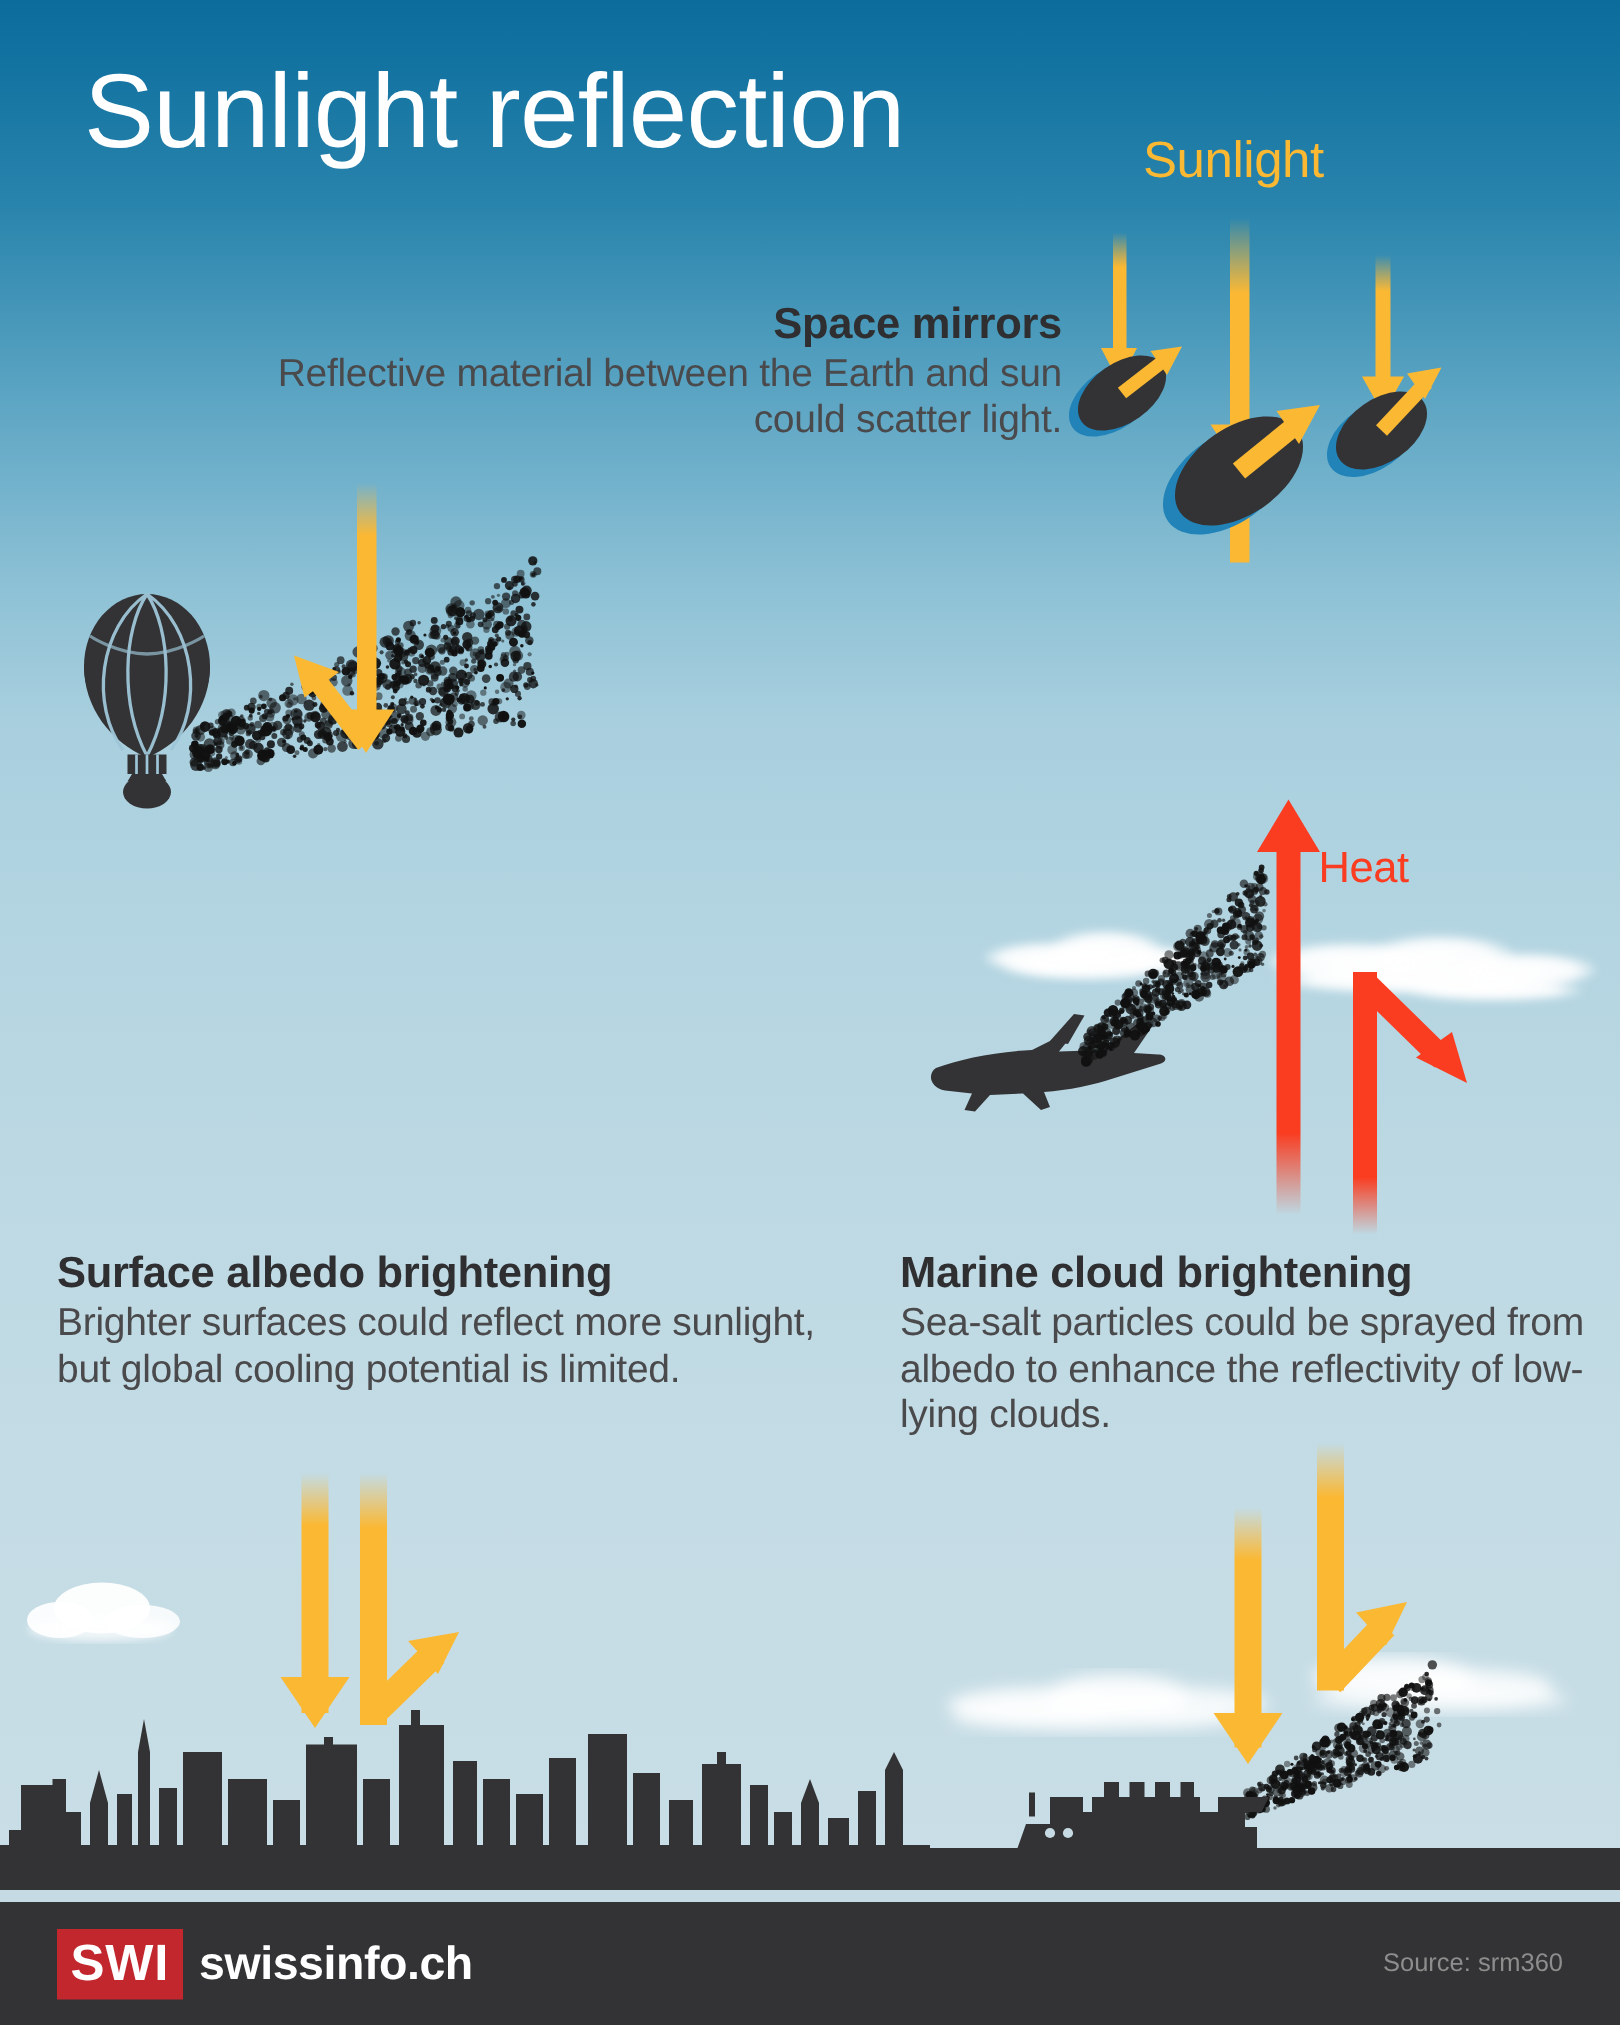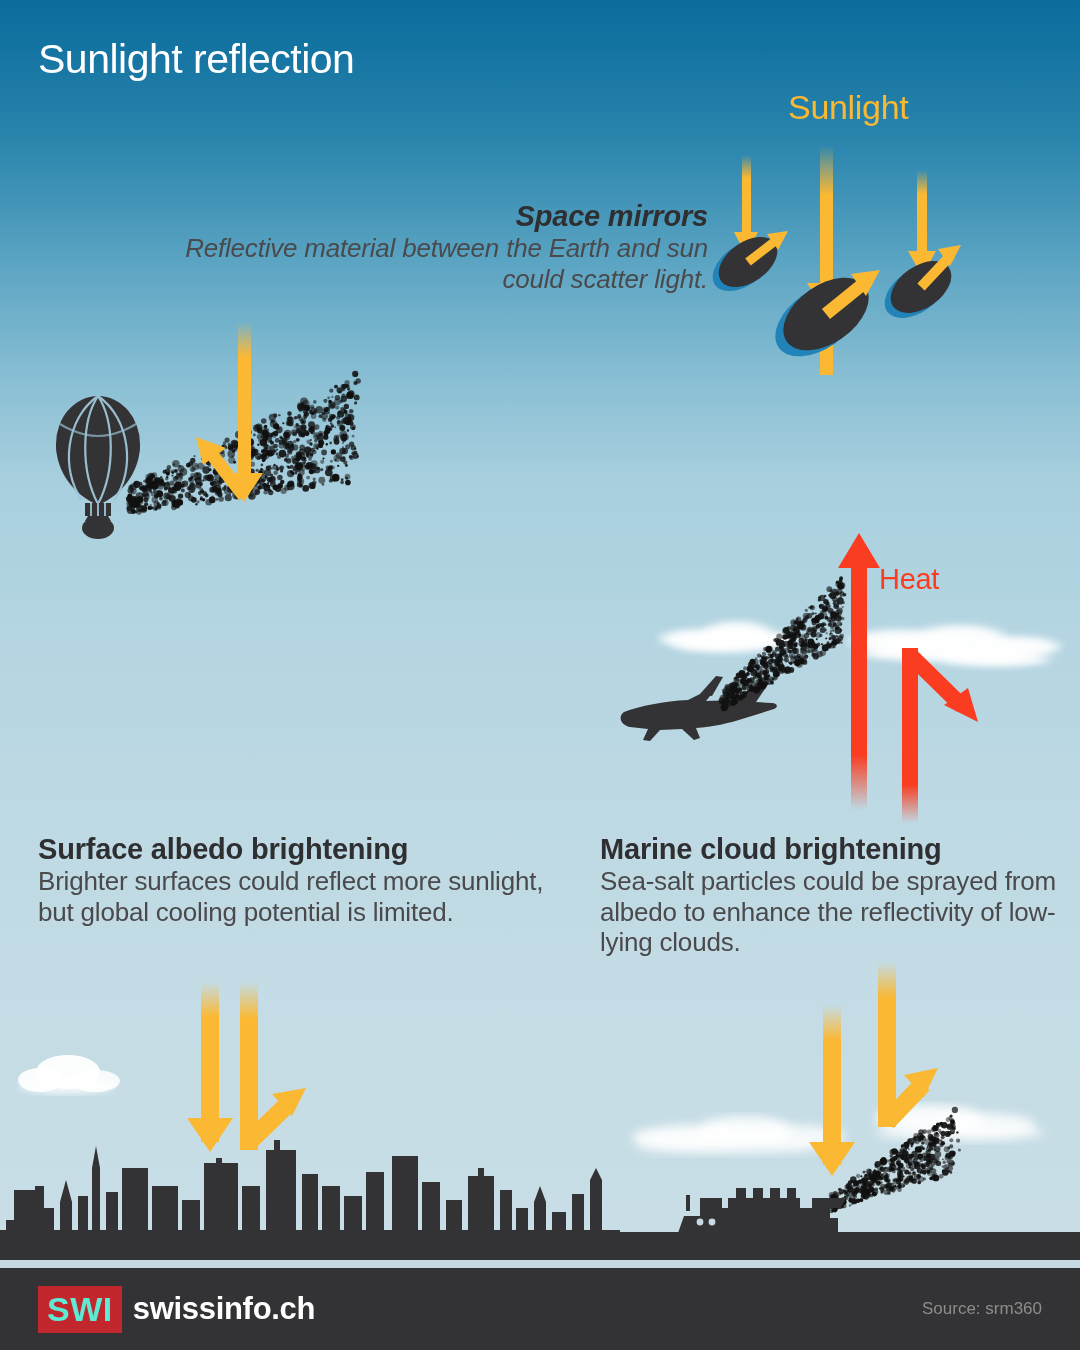--- a/index.html
+++ b/index.html
@@ -40,8 +40,8 @@
 
   
   .title {
-    position:absolute; left:38px; top:38px;
-    color:#ffffff; font-size:41px; line-height:1.03;
+    position:absolute; left:56px; top:38px;
+    color:#ffffff; font-size:70px; line-height:1.03;
     font-weight:400; letter-spacing:-0.5px;
     width:640px;
   }

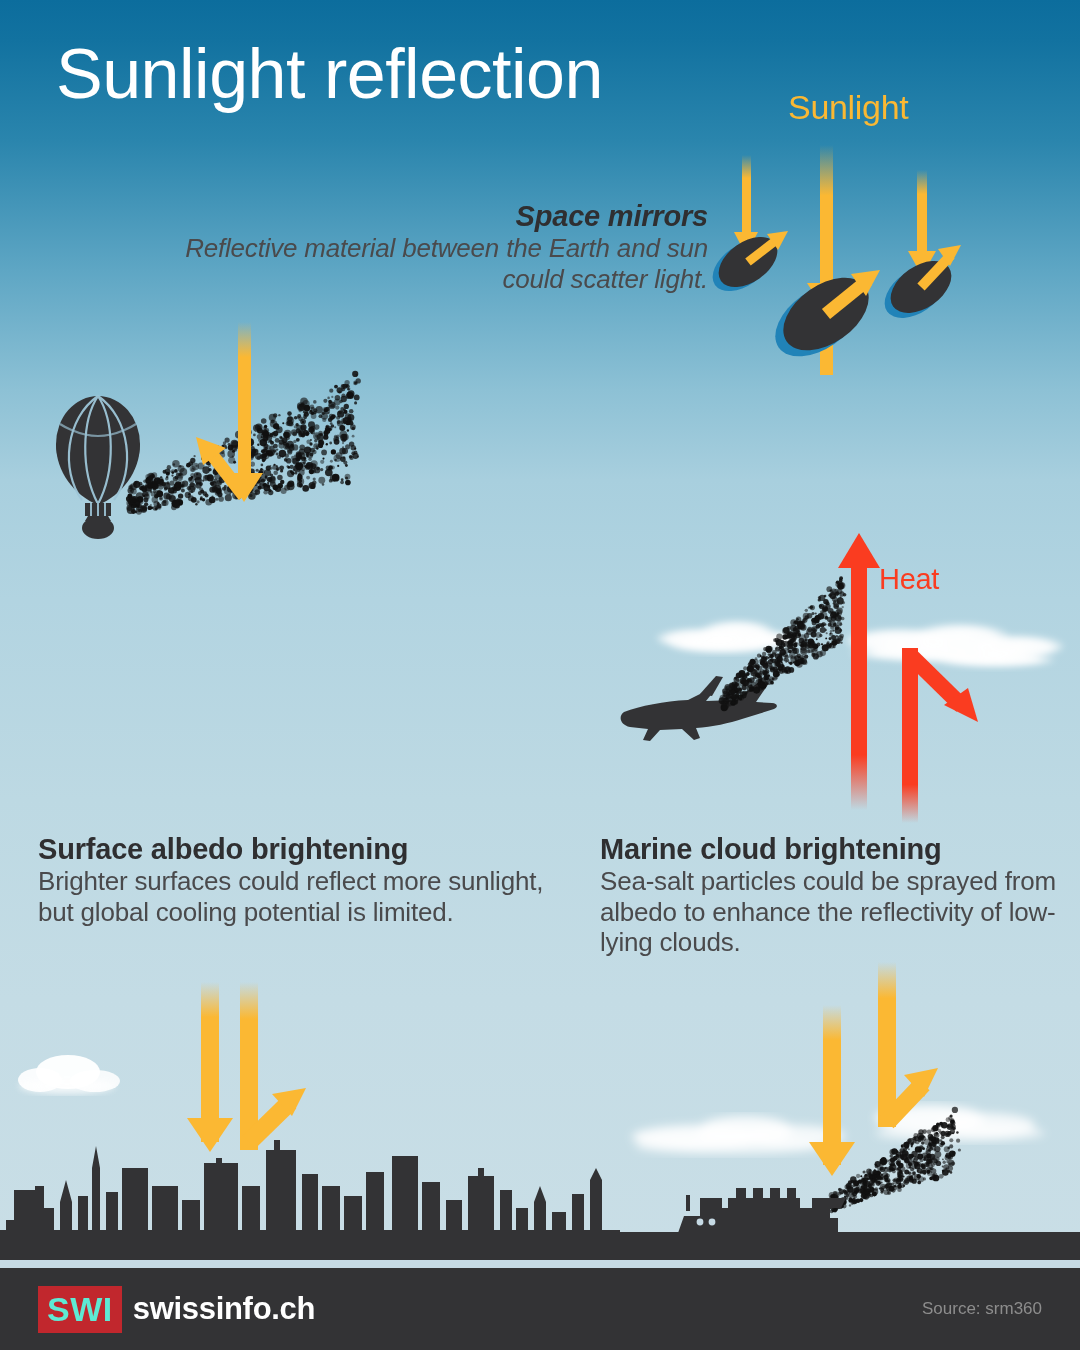--- a/index.html
+++ b/index.html
@@ -62,7 +62,7 @@
   
   .lbl-sunlight {
     position:absolute; left:762px; top:88px;
-    color:#fbb833; font-size:34px; letter-spacing:-0.3px;margin-left:26px;
+    color:#fbb833; font-size:34px; letter-spacing:-0.3px;
   }
   .lbl-heat {
     position:absolute; left:879px; top:563px;

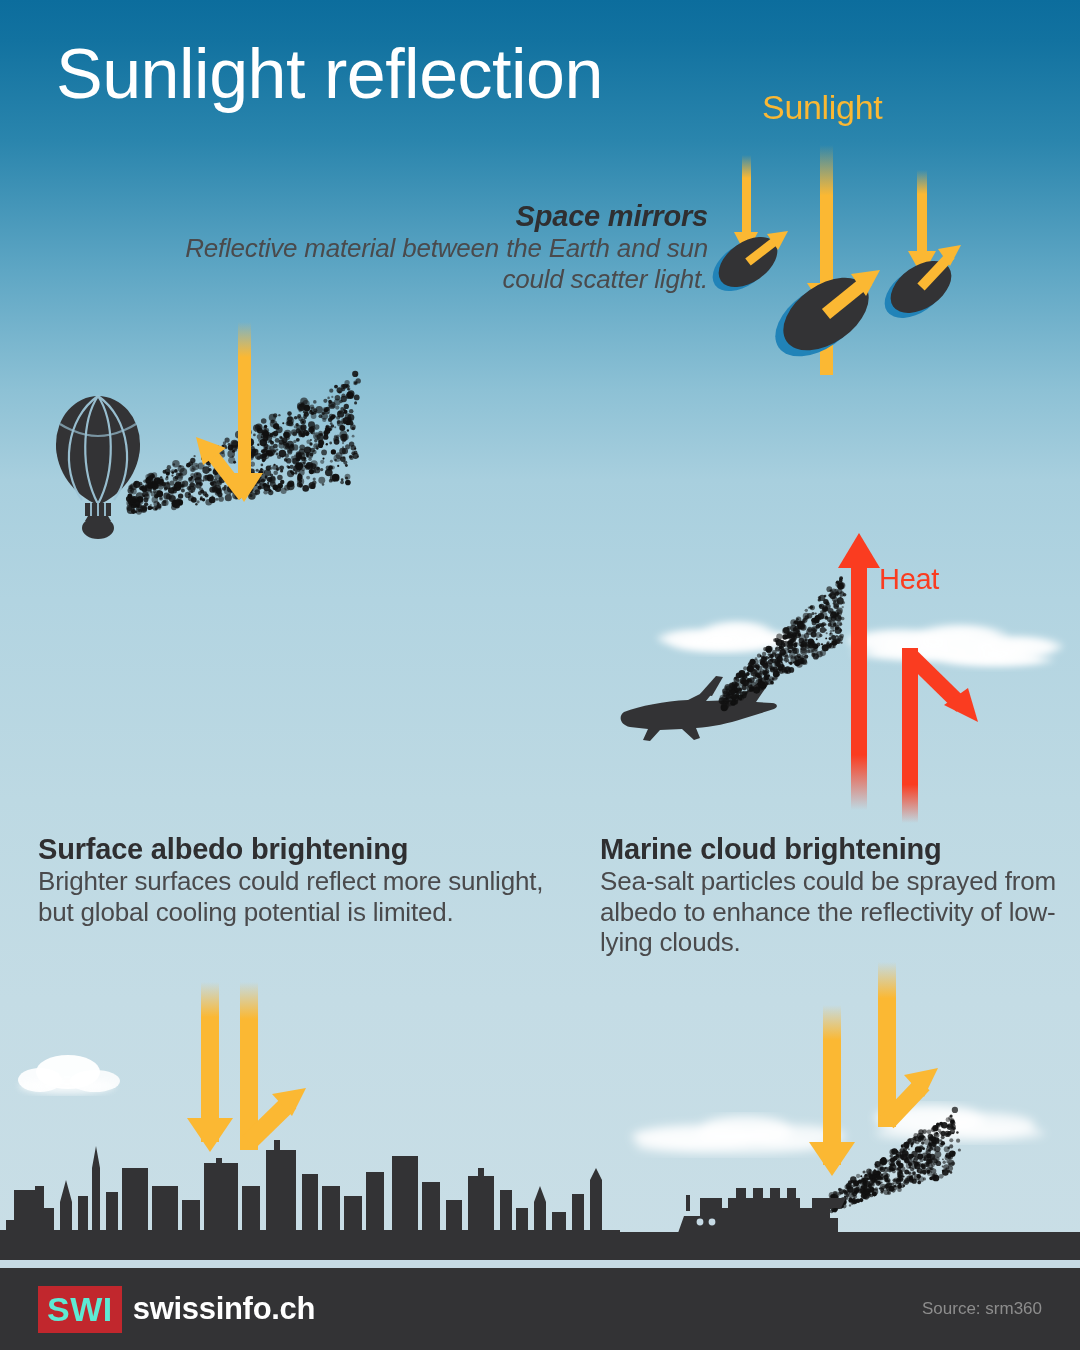--- a/index.html
+++ b/index.html
@@ -53,7 +53,7 @@
   .ta-right { text-align:right; }
   .ta-left  { text-align:left; }
 
-  #blk-space   { left:180px;  top:200px;  width:528px;font-style:italic; }
+  #blk-space   { left:180px;  top:200px;  width:528px; }
   #blk-strat   { left:368px;  top:396px;  width:650px; }
   #blk-cirrus  { left:100px;  top:630px;  width:508px; }
   #blk-albedo  { left:38px;   top:833px;  width:510px; }

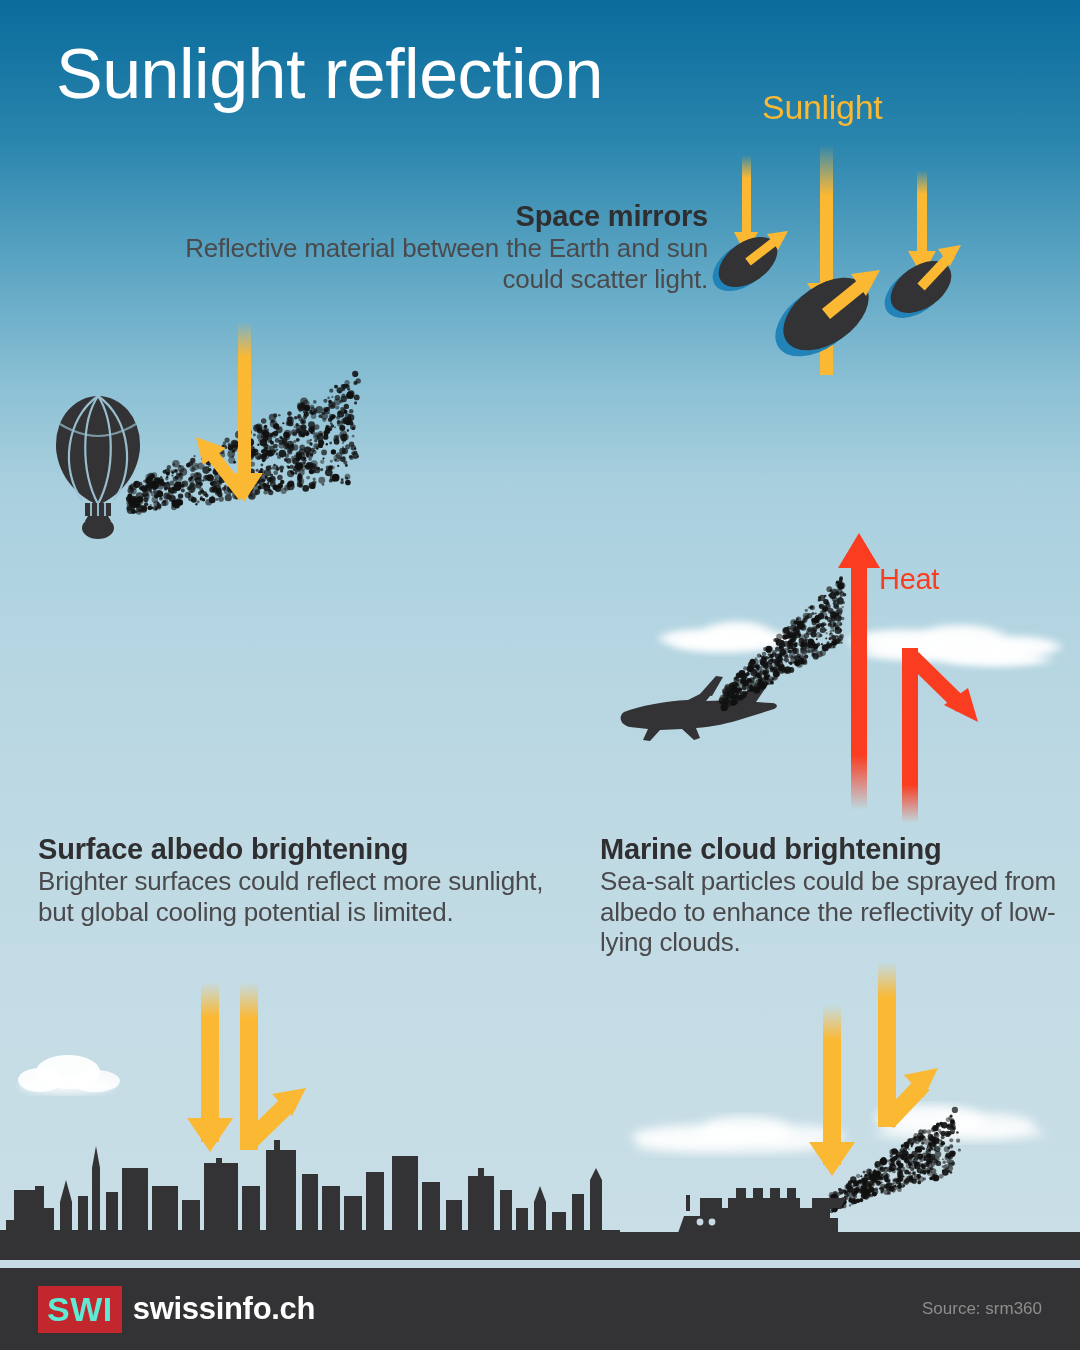--- a/index.html
+++ b/index.html
@@ -25,7 +25,7 @@
   }
   .logo-wrap { display:flex; align-items:center; margin-left:38px; }
   .swi-box {
-    background:#c1272d; color:#5eead4; font-weight:bold; font-size:34px;
+    background:#c1272d; color:#ffffff; font-weight:bold; font-size:34px;
     letter-spacing:0.5px; padding:6px 9px 7px 9px; line-height:1;
     font-family:"Liberation Sans", sans-serif;
   }

